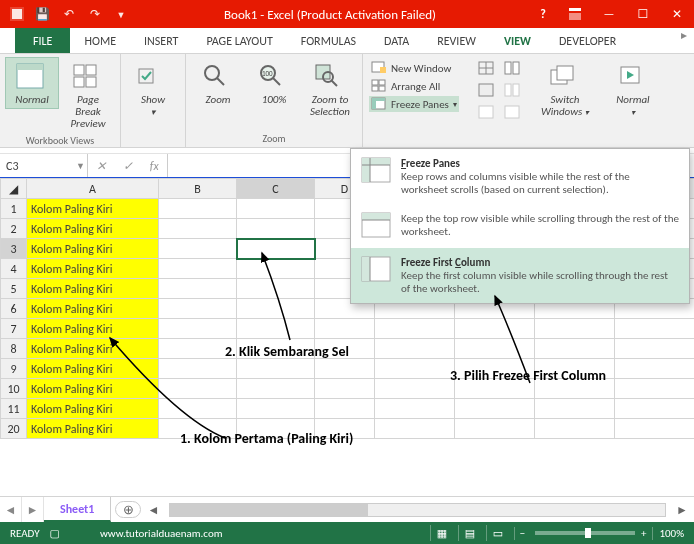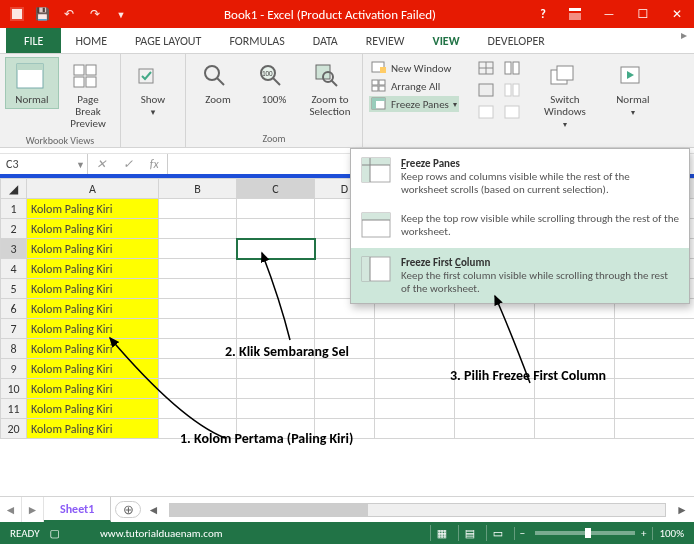--- a/index.html
+++ b/index.html
@@ -15,7 +15,7 @@
   .titlebar .help { width:30px; text-align:center; font-weight:bold;}
 
   
-  .tabs { height: 26px; background:#fff; display:flex; border-bottom:1px solid #d4d4d4; padding-left:6px;}
+  .tabs { height: 26px; background:#fff; display:flex; border-bottom:1px solid #d4d4d4; padding-left:15px;}
   .tabs .tab { padding:0 14px; line-height:26px; font-size:12px; color:#444; cursor:pointer;}
   .tabs .file { background:#217346; color:#fff; font-weight:normal; padding:0 18px;}
   .tabs .active { color:#217346; font-weight:bold;}

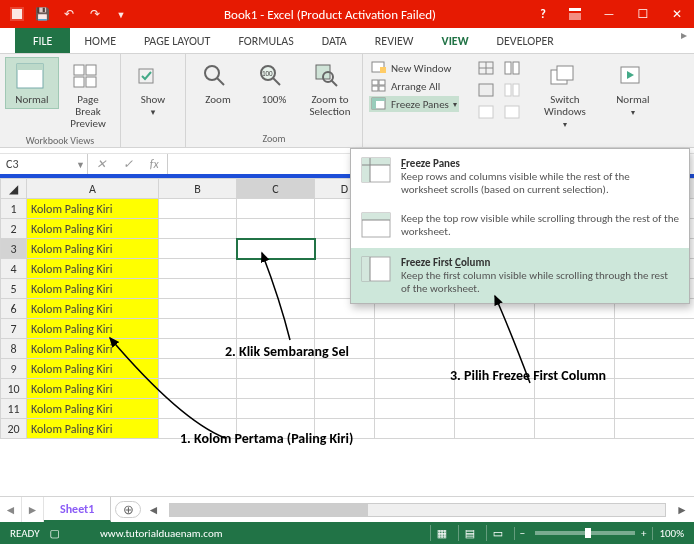--- a/index.html
+++ b/index.html
@@ -125,6 +125,7 @@
 <div class="tabs">
   <div class="tab file">FILE</div>
   <div class="tab">HOME</div>
+  <div class="tab">INSERT</div>
   <div class="tab">PAGE LAYOUT</div>
   <div class="tab">FORMULAS</div>
   <div class="tab">DATA</div>

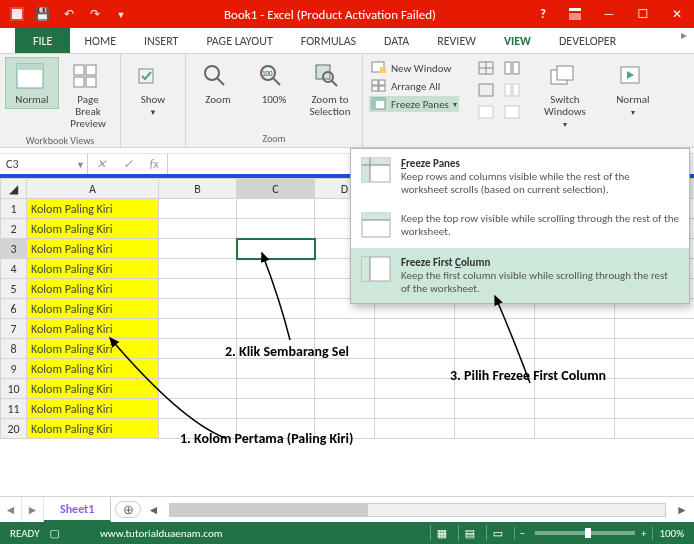--- a/index.html
+++ b/index.html
@@ -29,7 +29,7 @@
   .bigbtn { width:52px; display:flex; flex-direction:column; align-items:center; gap:2px; padding:2px; cursor:pointer;}
   .bigbtn.active { background:#c8e0d1; outline:1px solid #a0c8b4;}
   .bigbtn .ico { width:32px; height:32px; display:flex; align-items:center; justify-content:flex-start;}
-  .bigbtn .lbl { font-size:11px; text-align:center; line-height:12px;}
+  .bigbtn .lbl { font-size:11px; text-align:center; line-height:12px;font-style:italic;}
   .smallrow { display:flex; align-items:center; gap:4px; font-size:11px; cursor:pointer; padding:1px 2px;}
   .smallrow.sel { background:#c8e0d1;}
   .stack { display:flex; flex-direction:column; gap:2px; padding-top:2px;}

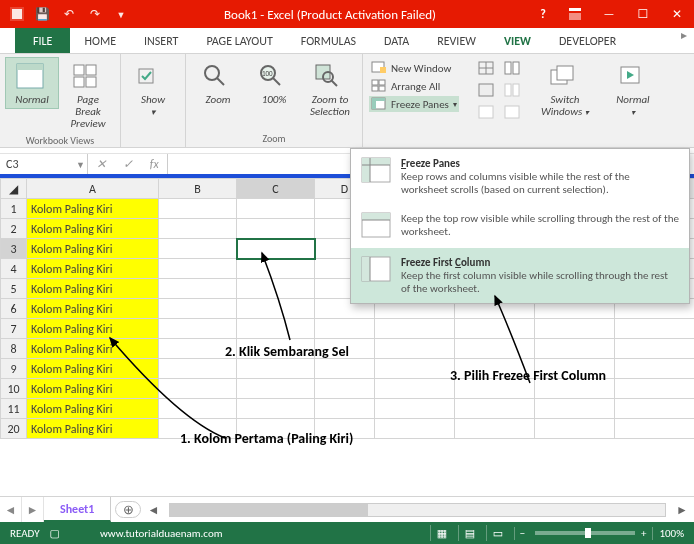--- a/index.html
+++ b/index.html
@@ -47,7 +47,7 @@
   .dd-item .ddtxt .ddtitle u { text-decoration: underline;}
 
   
-  .fbar-row { height:24px; display:flex; border-bottom:4px solid #1d4ed8; }
+  .fbar-row { height:24px; display:flex; border-bottom:1px solid #1d4ed8; }
   .spacer-row { height:6px; border-bottom:1px solid #e3e3e3;}
   .namebox { width:88px; border-right:1px solid #ccc; display:flex; align-items:center; padding:0 6px; font-size:12px; position:relative;}
   .namebox .ddarr { position:absolute; right:2px; color:#888; font-size:9px;}

